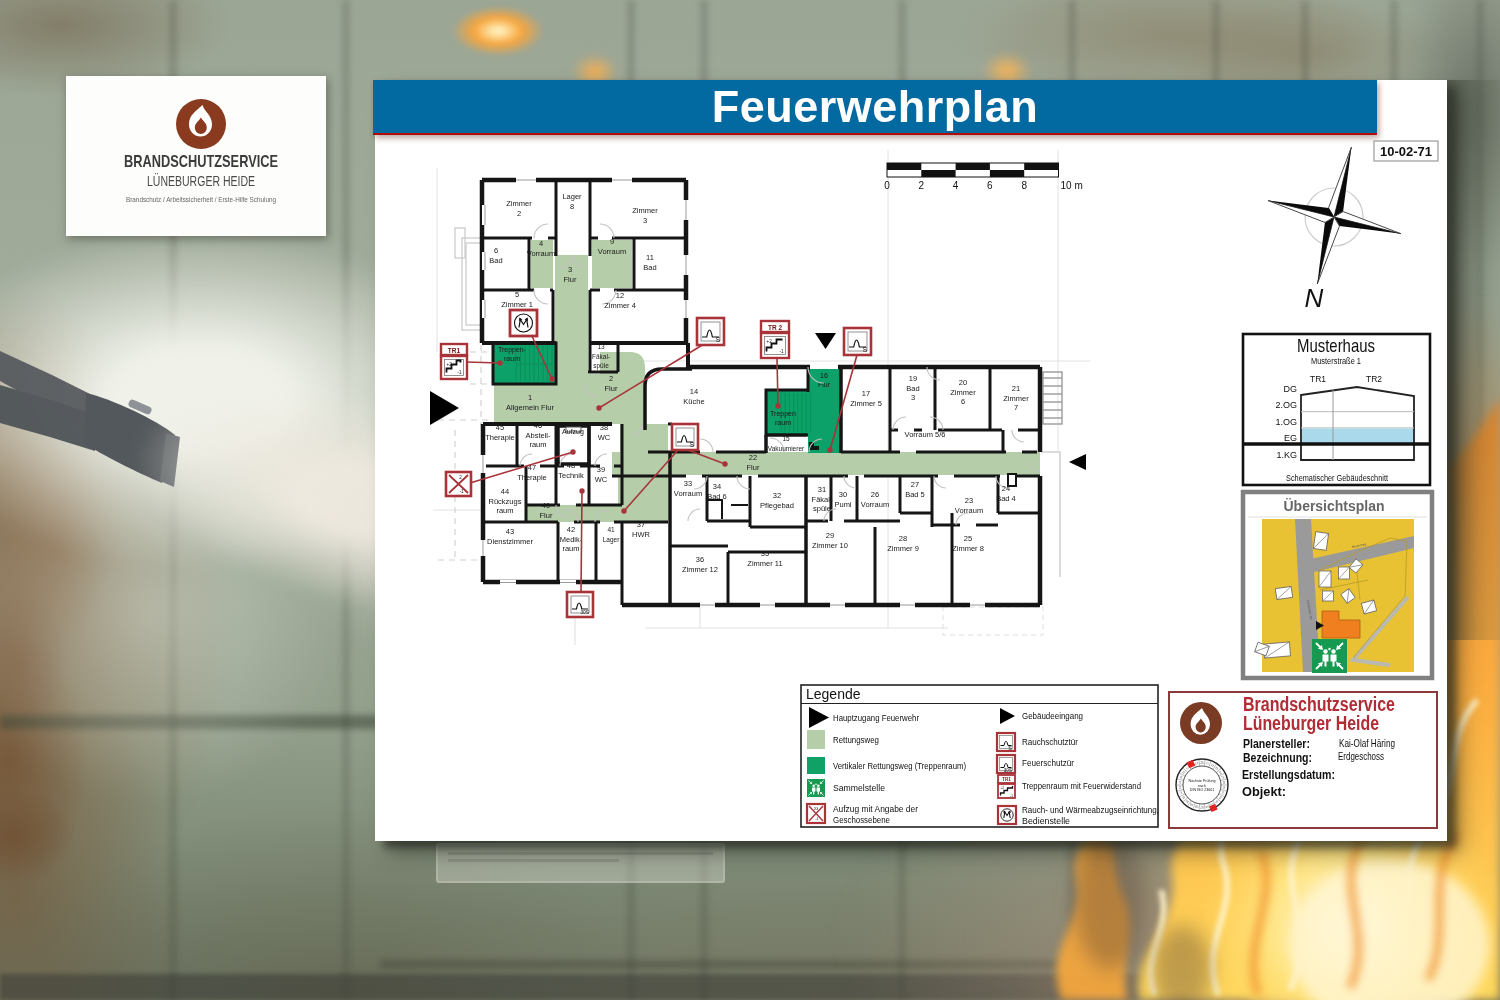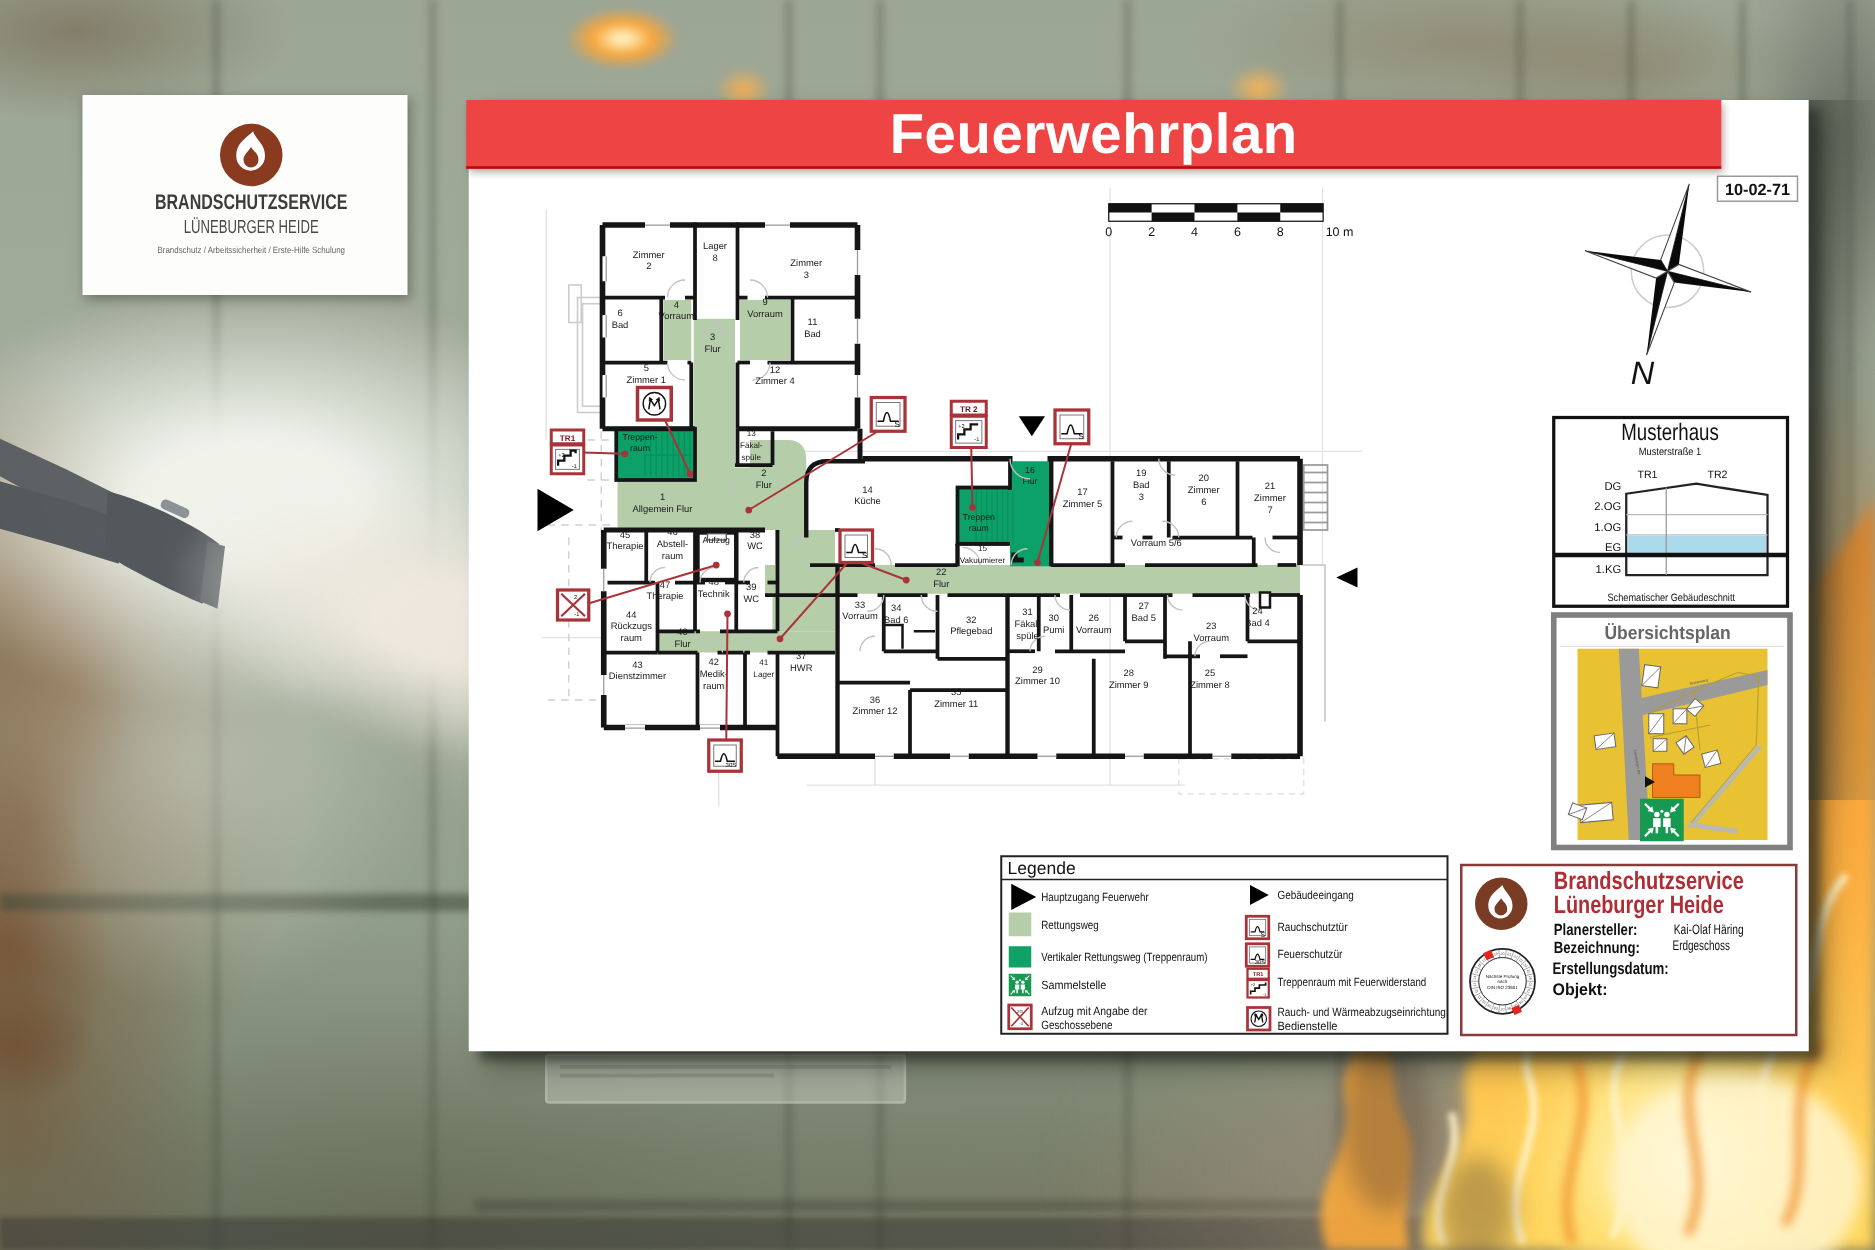--- a/index.html
+++ b/index.html
@@ -41,7 +41,7 @@
 #card{left:66px;top:76px;width:260px;height:160px;background:#fdfdfc;box-shadow:2px 3px 9px rgba(55,60,50,.5);}
 #panel{left:375px;top:80px;width:1072px;height:761px;background:#ffffff;
  box-shadow:9px 7px 8px rgba(32,35,28,.62), 15px 13px 20px rgba(32,35,28,.38);}
-#redband{left:373px;top:80px;width:1004px;height:53px;background:#ef4444;border-bottom:2px solid #b30a0a;box-shadow:2px 3px 6px rgba(80,30,20,.4);}
+#redband{left:373px;top:80px;width:1004px;height:53px;background:#0369a1;border-bottom:2px solid #b30a0a;box-shadow:2px 3px 6px rgba(80,30,20,.4);}
 #redband div{text-align:center;font-size:45px;font-weight:bold;color:#fff;margin-top:1px;letter-spacing:0.5px;}
 </style></head>
 <body>

